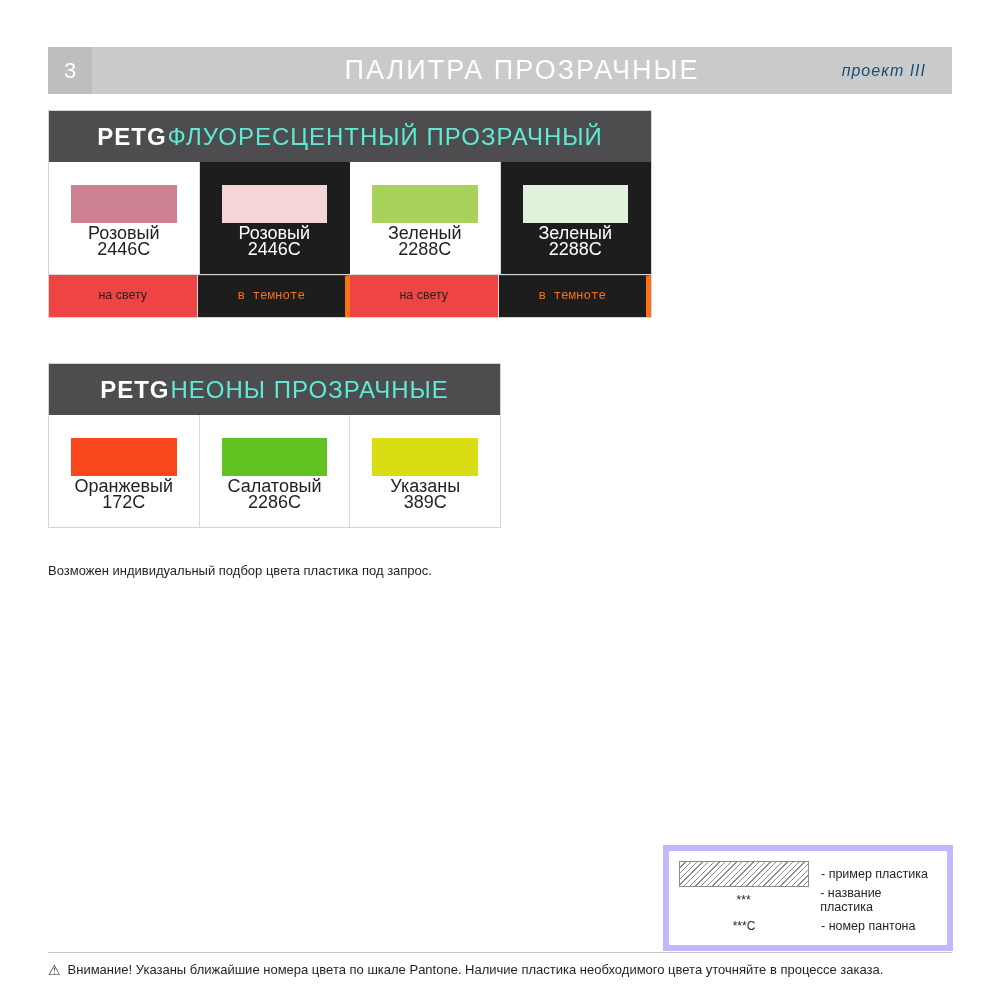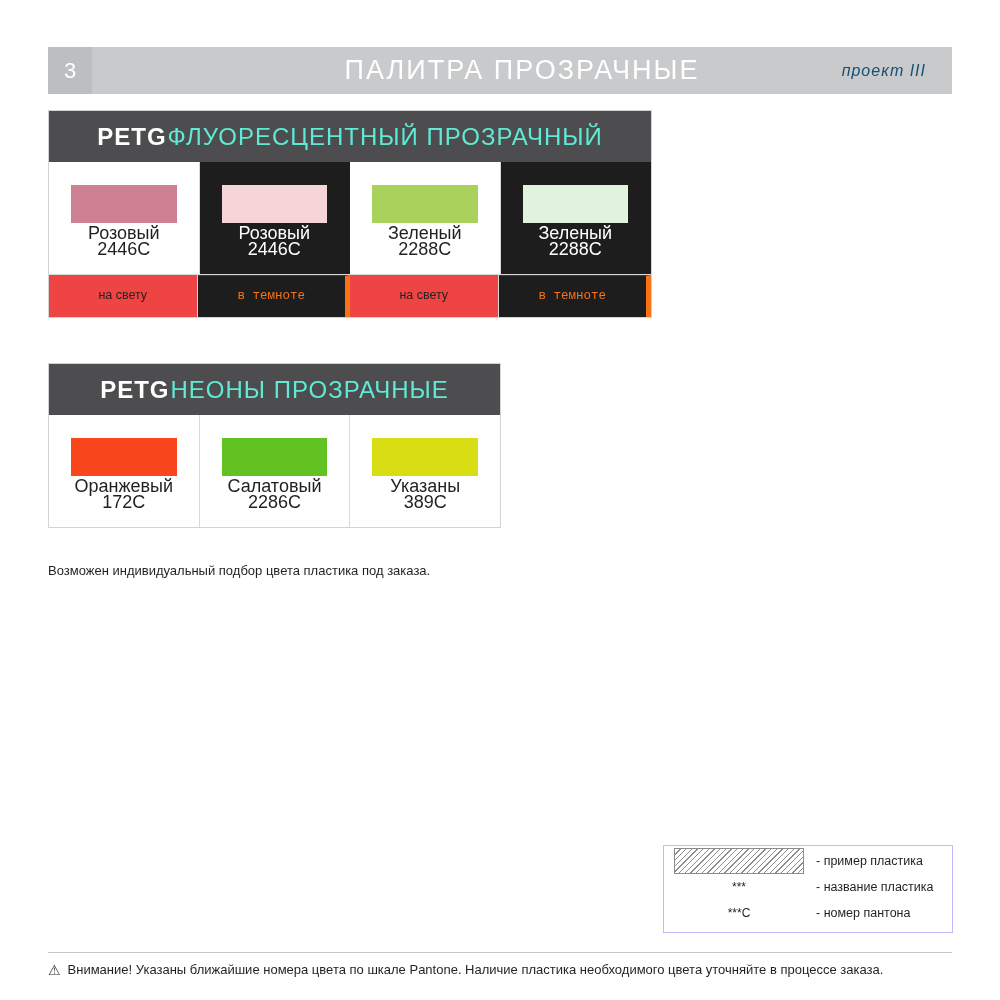--- a/index.html
+++ b/index.html
@@ -308,7 +308,7 @@
   </div>
 </div>
 
-<div class="note">Возможен индивидуальный подбор цвета пластика под заказа.</div>
+<div class="note">Возможен индивидуальный подбор цвета пластика под запрос.</div>
 
 <div class="legend">
   <div class="legend-row">

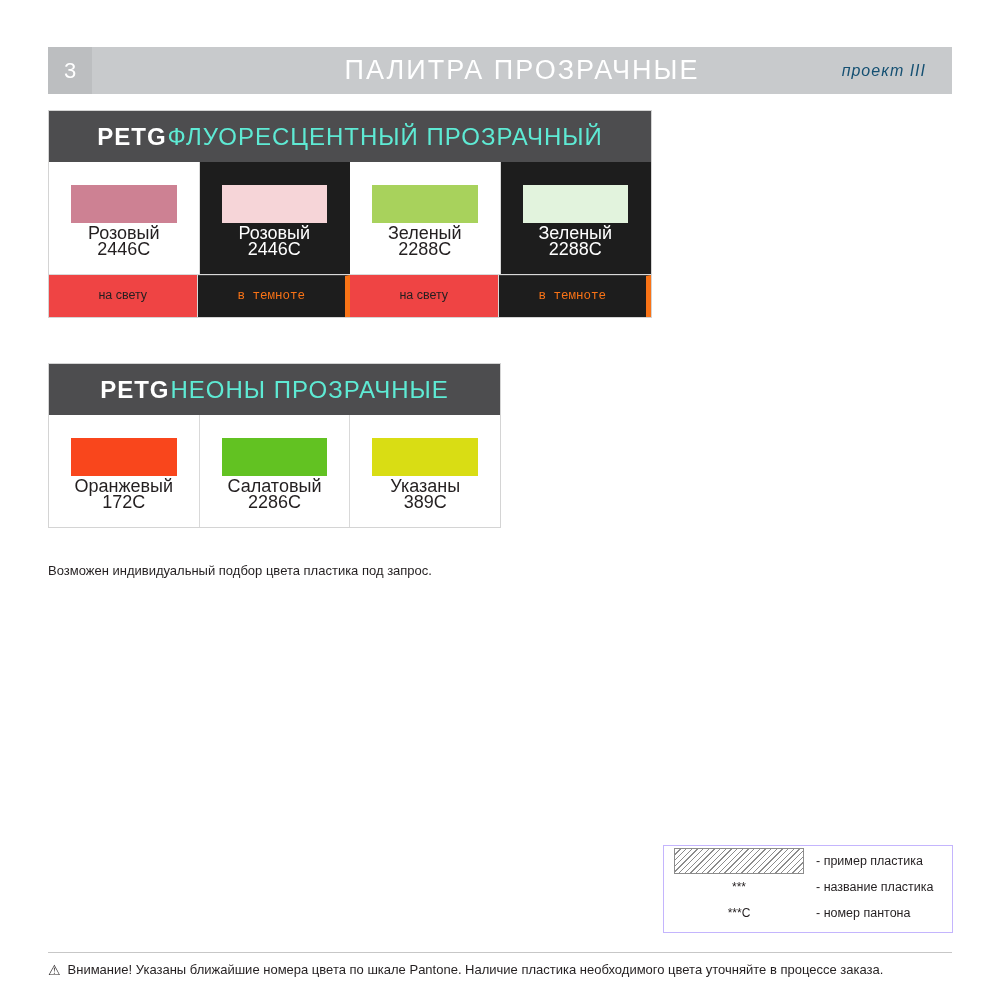--- a/index.html
+++ b/index.html
@@ -157,10 +157,10 @@
     left: 663px;
     top: 845px;
     width: 290px;
-    border: 1px solid #c4b5fd;
+    border: 6px solid #c4b5fd;
     box-sizing: border-box;
     background: #fff;
-    padding: 2px 0 6px 0;
+    padding: 10px 0 6px 0;
   }
   .legend-row {
     display: flex;

